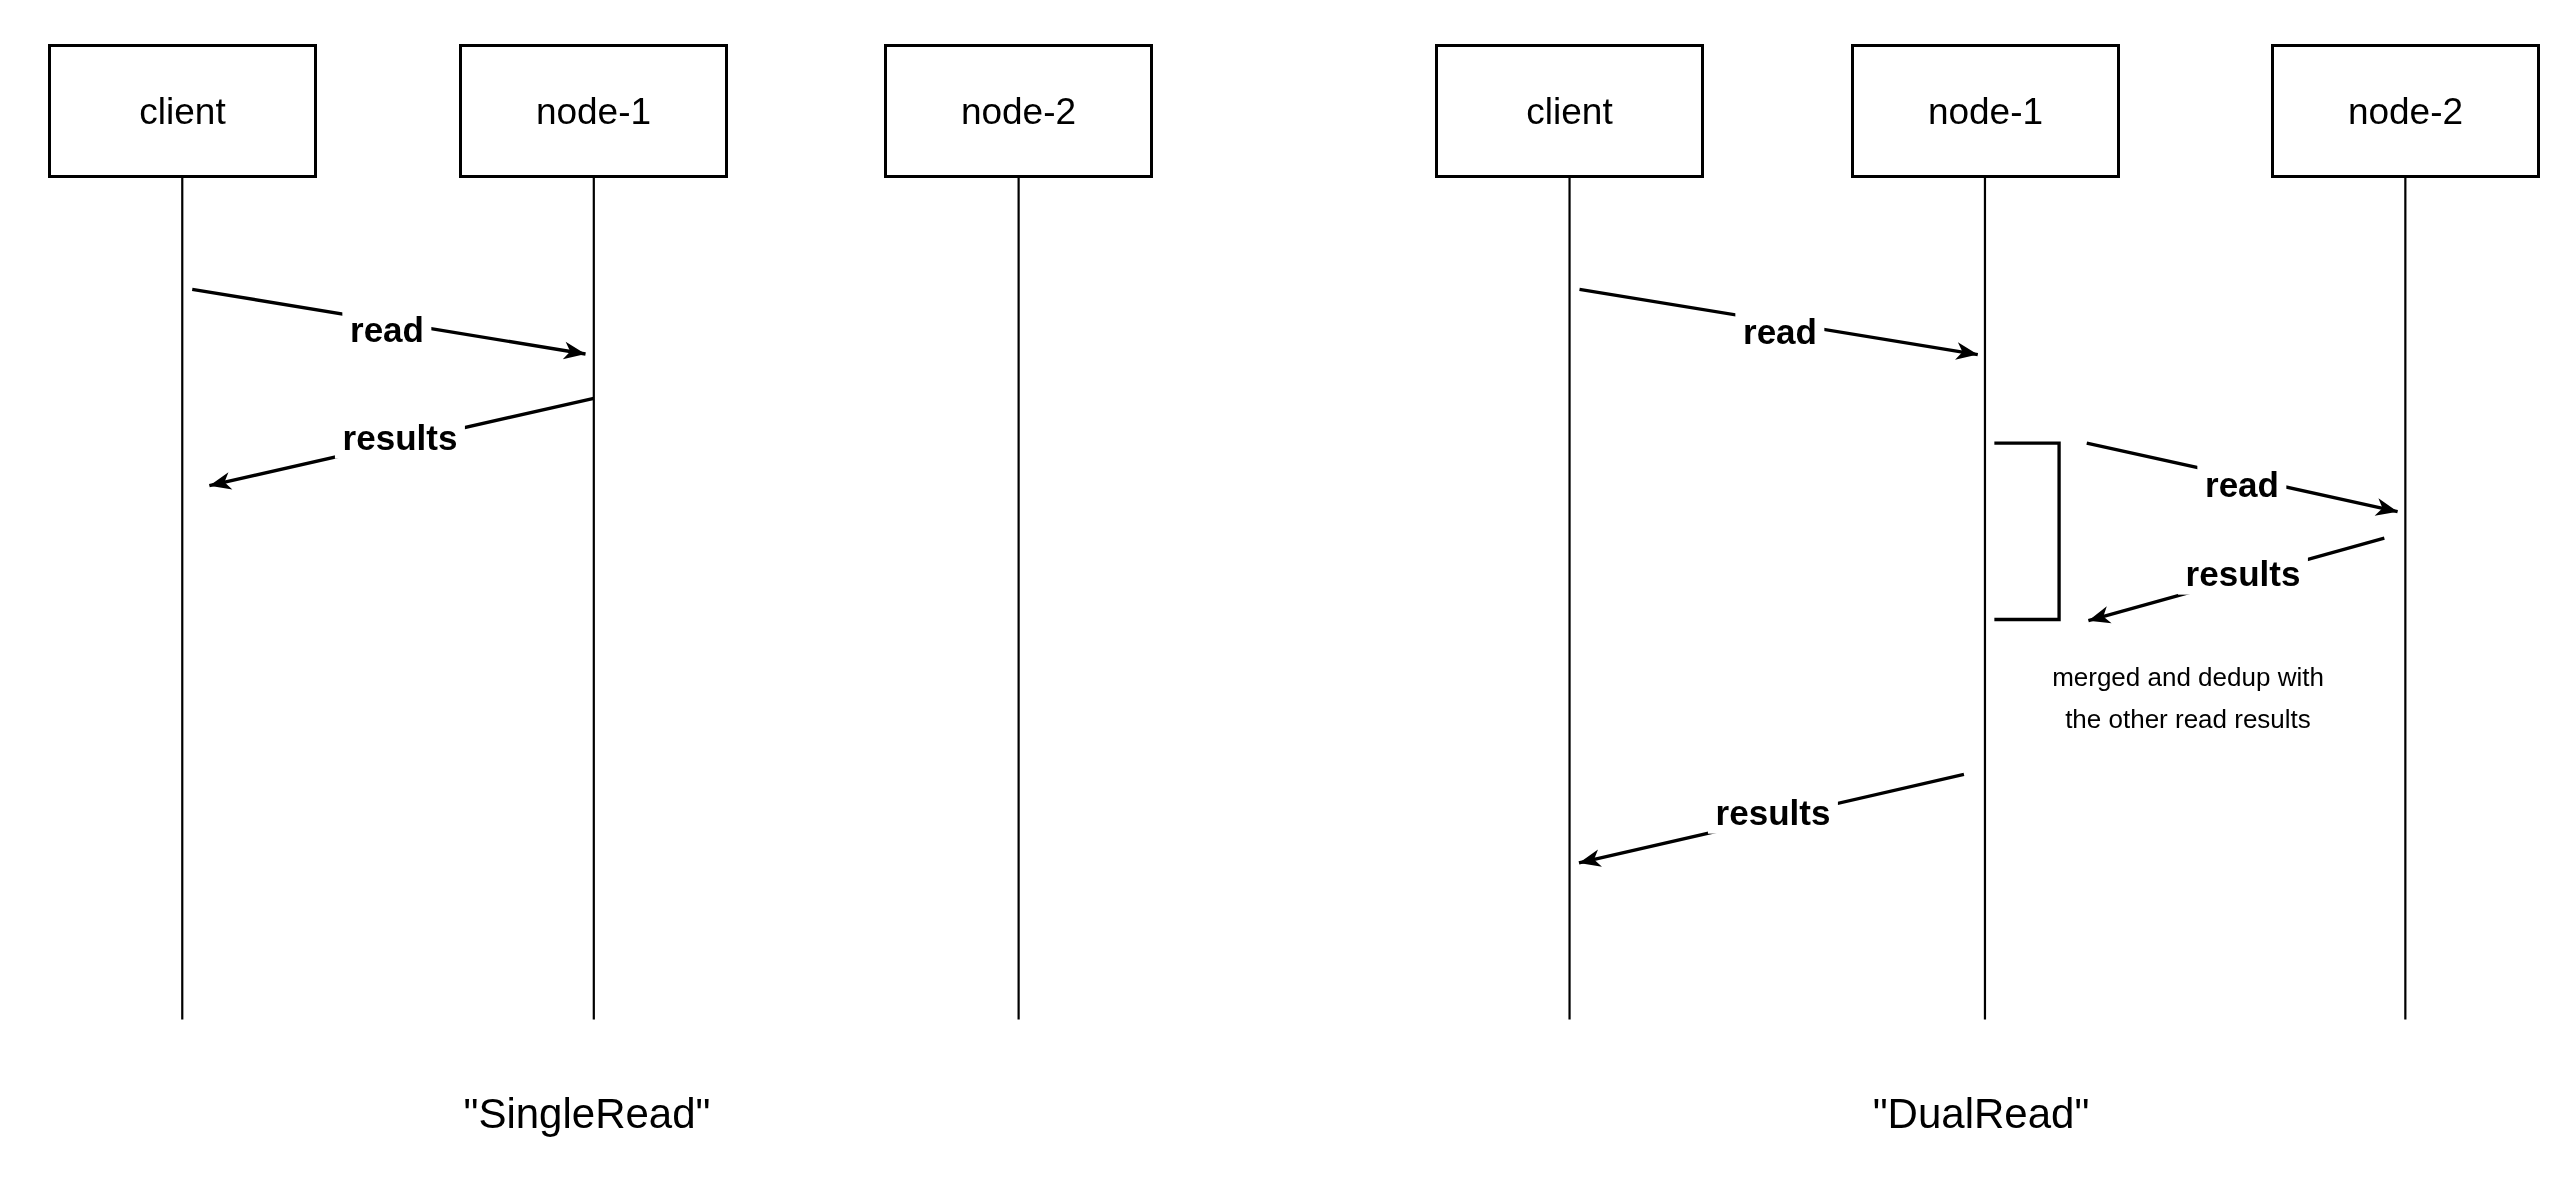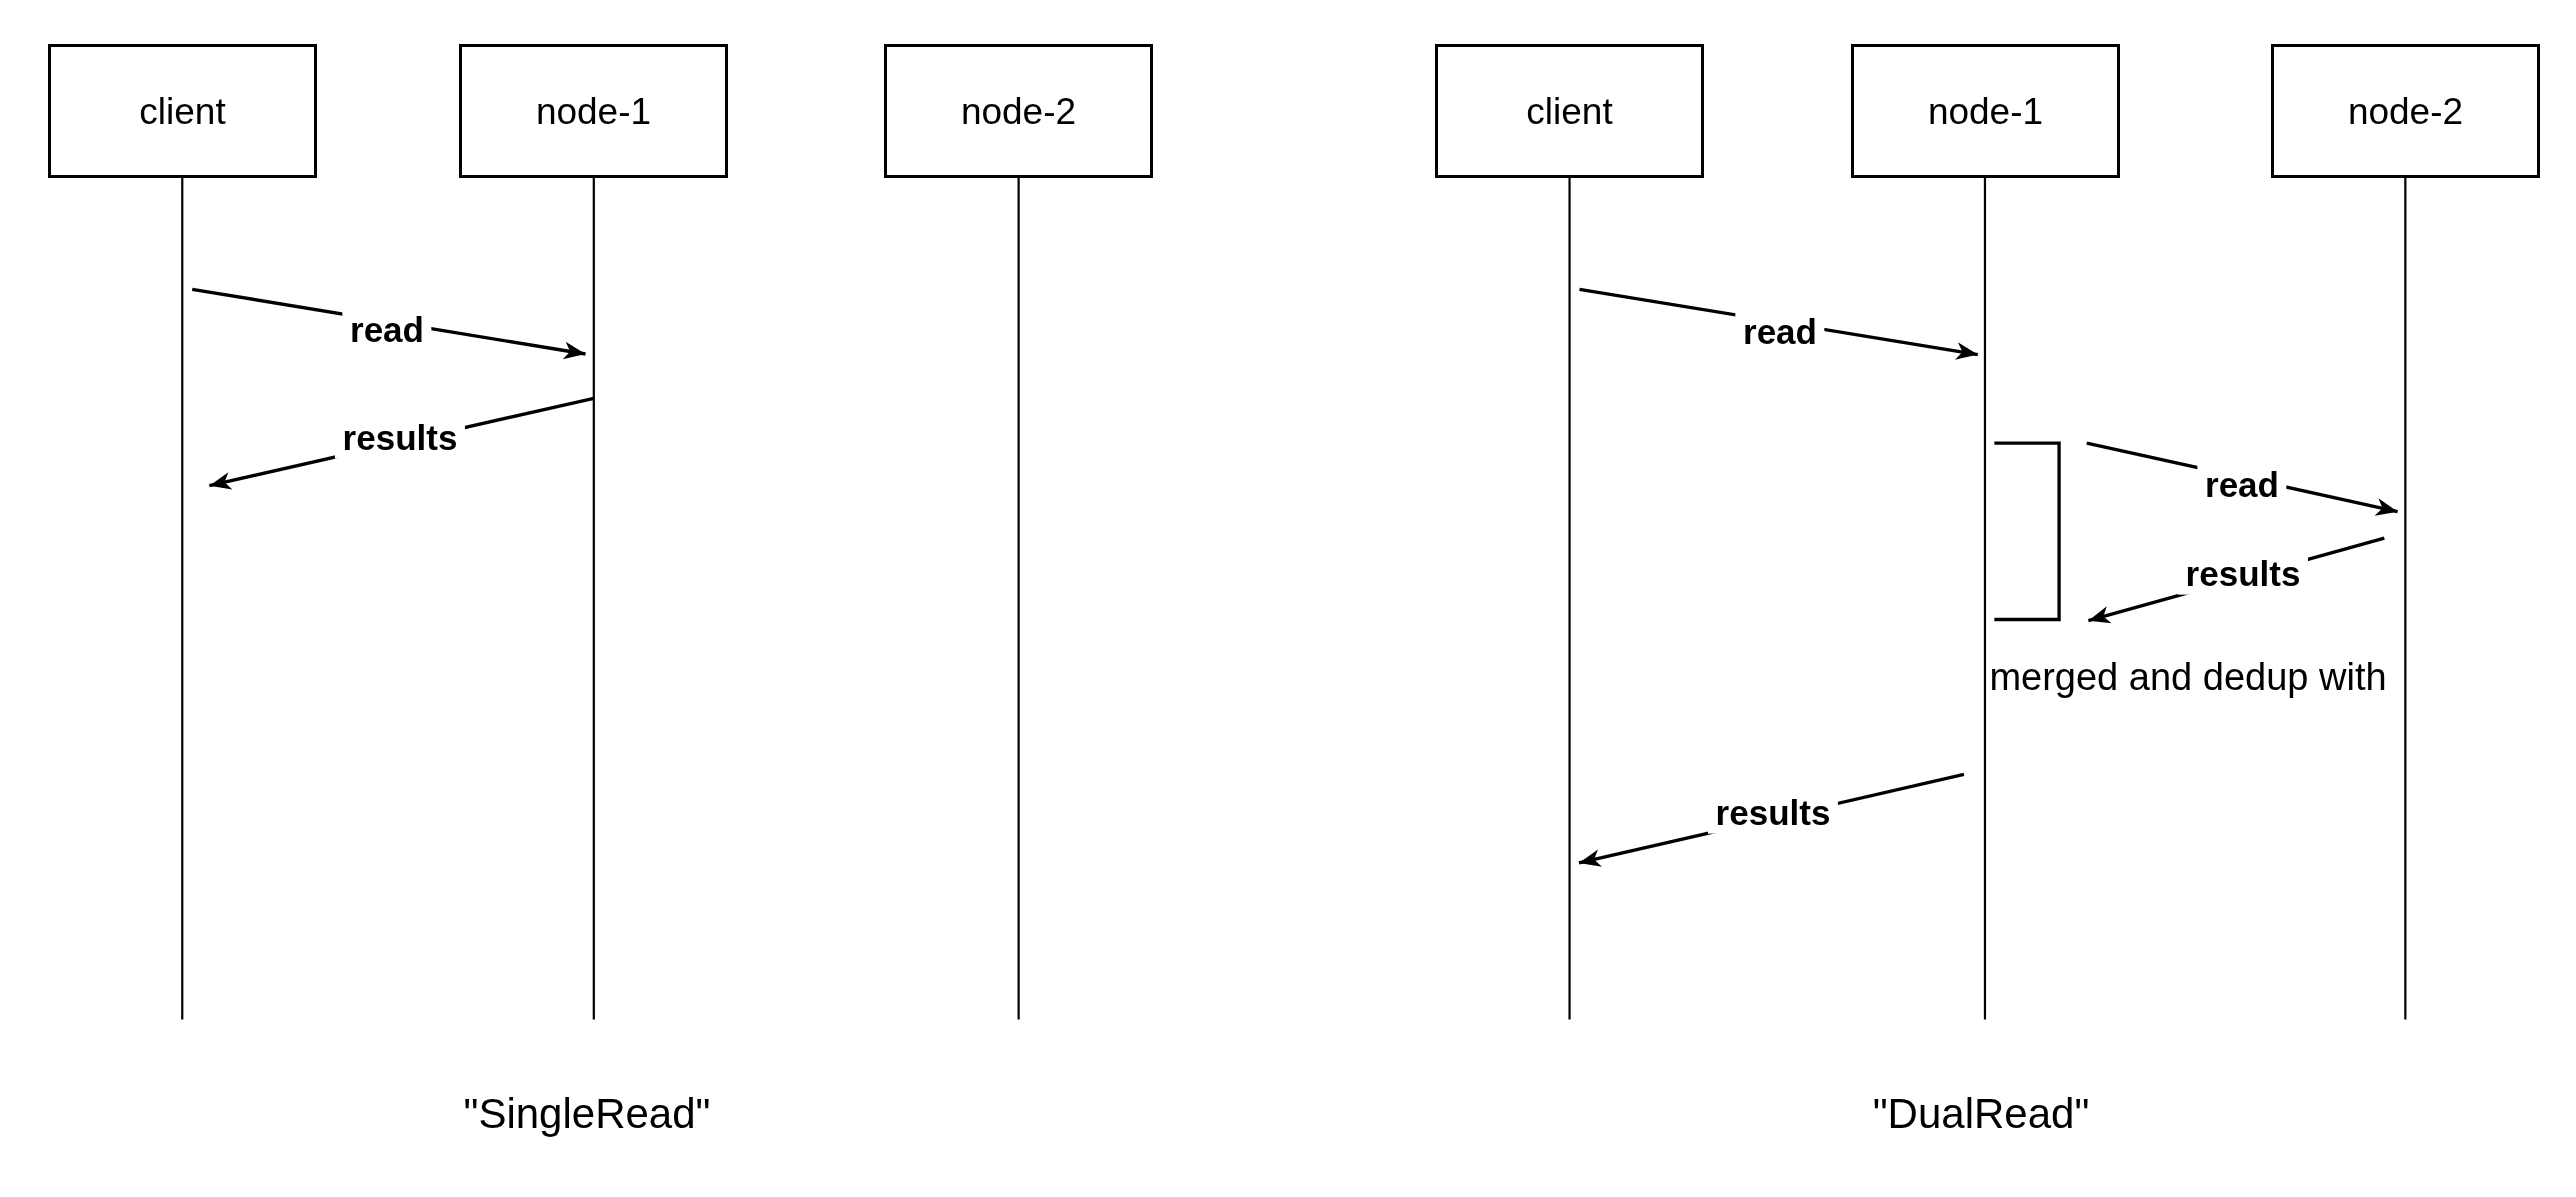--- a/index.html
+++ b/index.html
@@ -46,7 +46,7 @@
     position: absolute;
     transform: translateX(-50%);
     text-align: center;
-    font-size: 38px;
+    font-size: 26px;
     line-height: 42px;
     white-space: nowrap;
   }

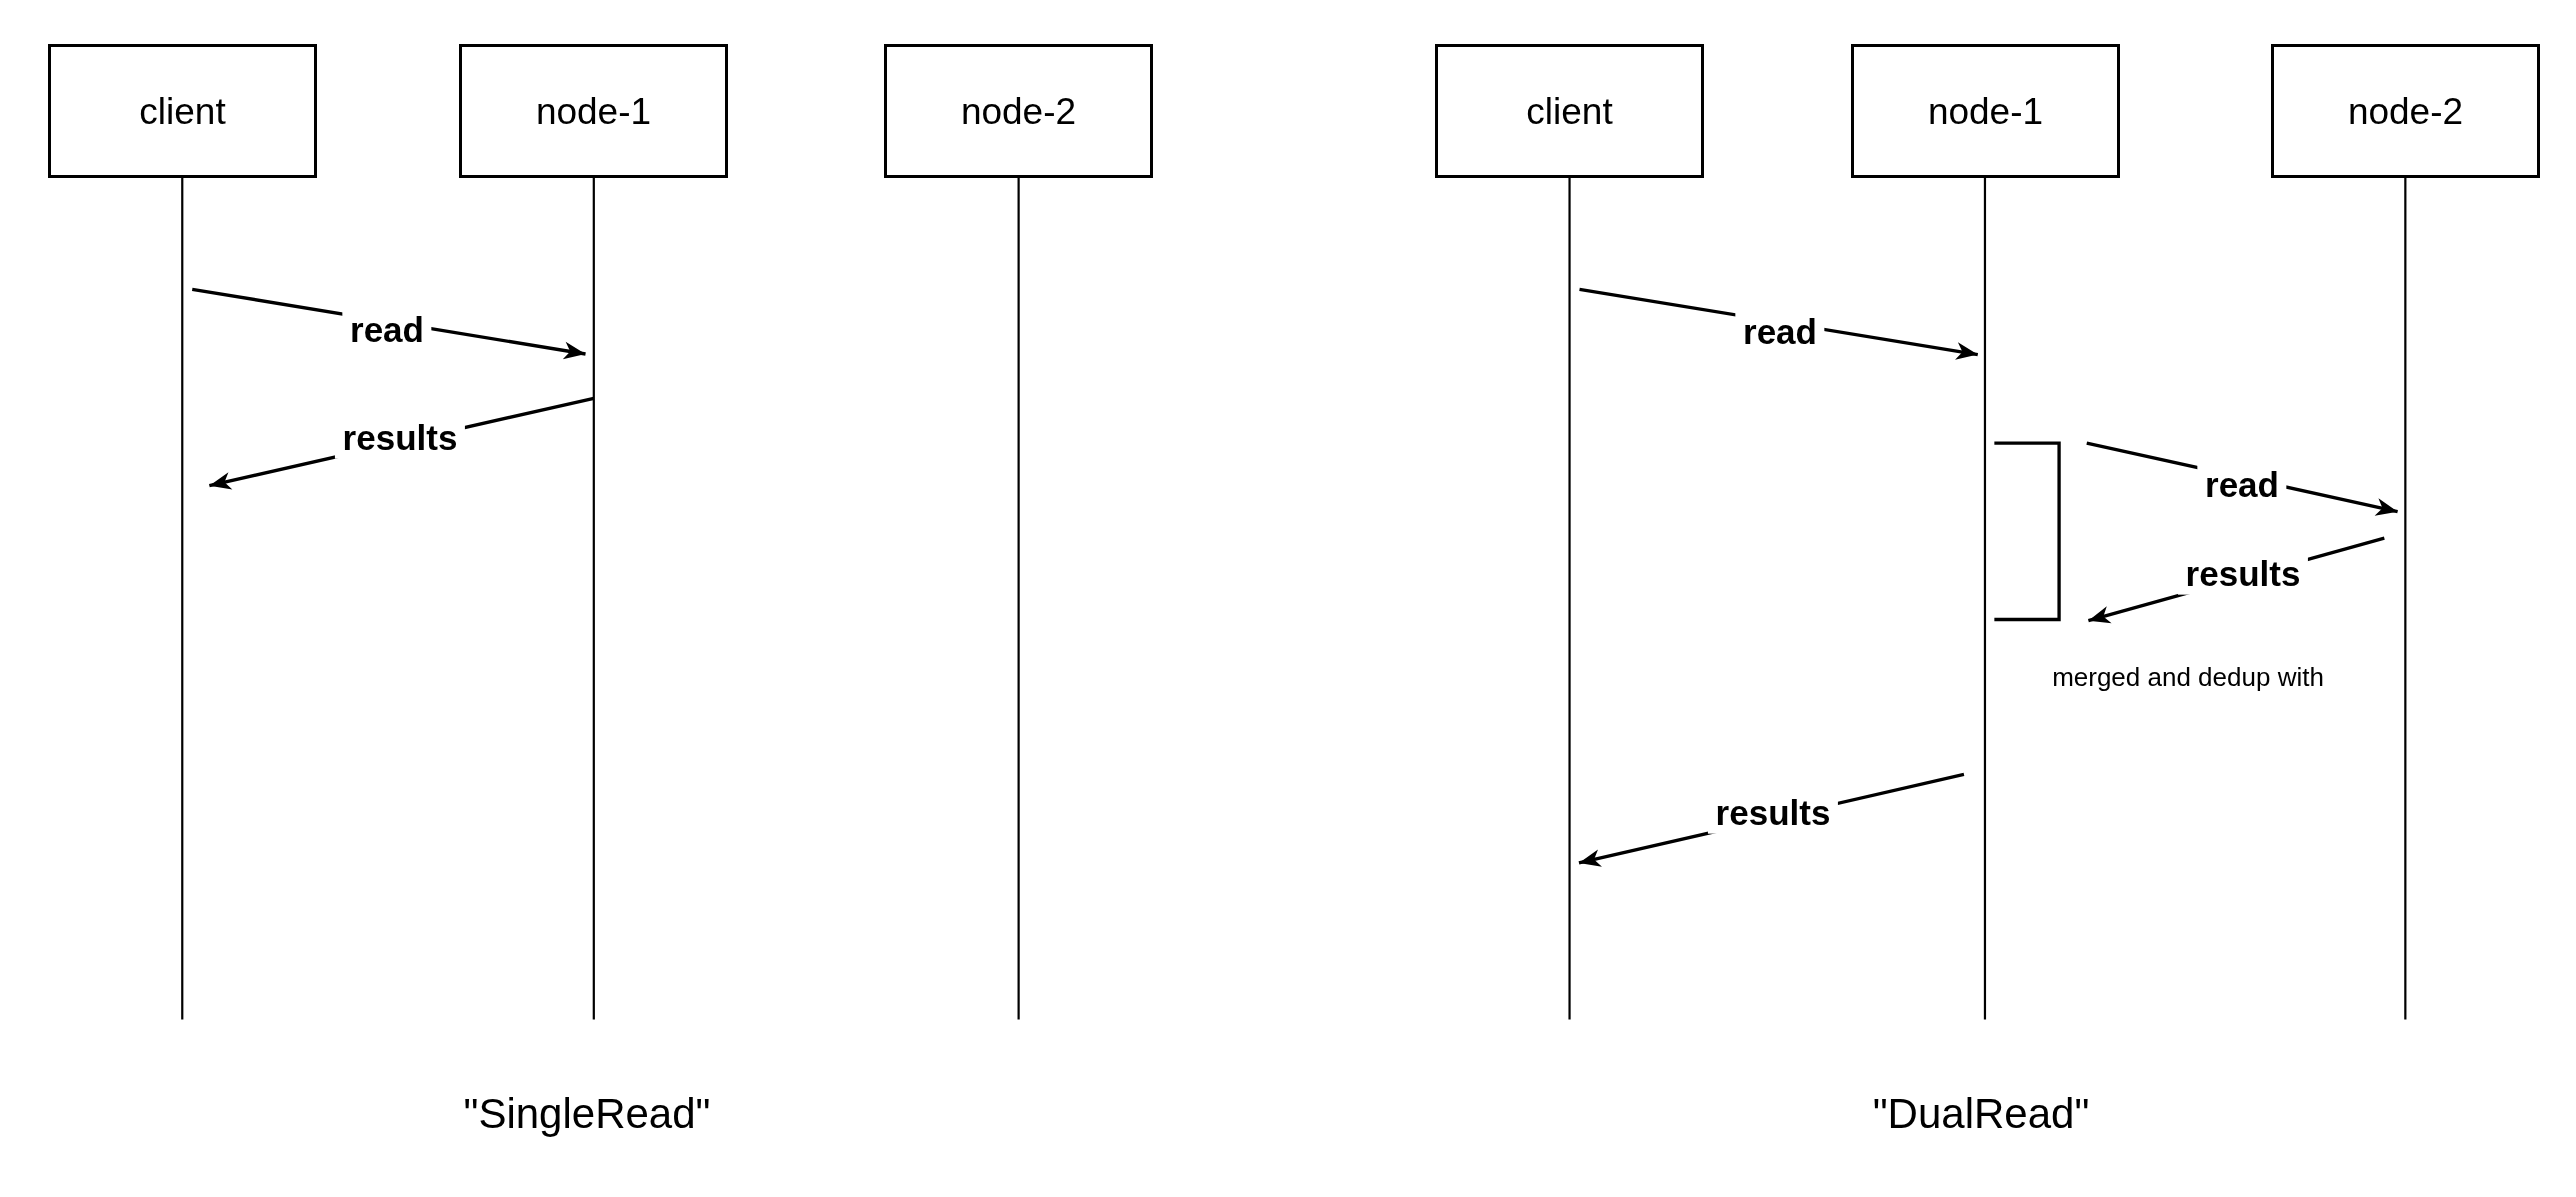--- a/index.html
+++ b/index.html
@@ -121,6 +121,7 @@
 
   <div class="note" style="left:2188px; top:656px;">
     <div>merged and dedup with</div>
+    <div>the other read results</div>
   </div>
 
   <div class="caption" style="left:1981px; top:1114px;">"DualRead"</div>

